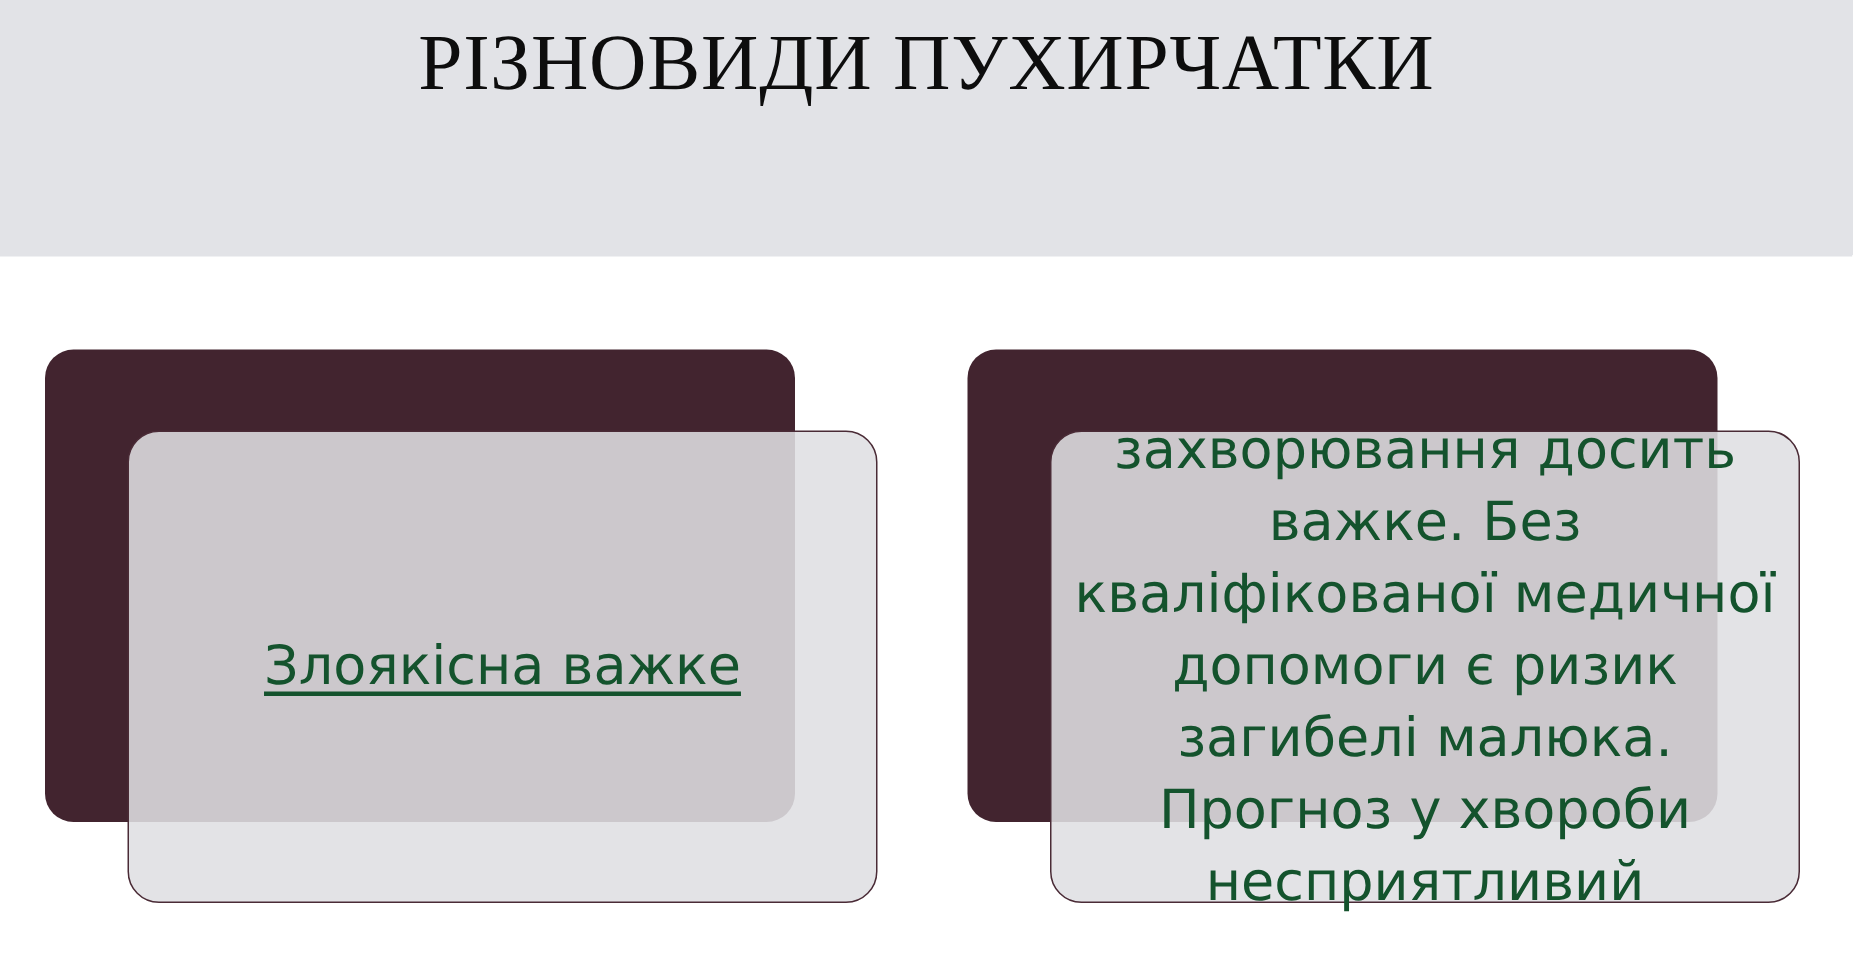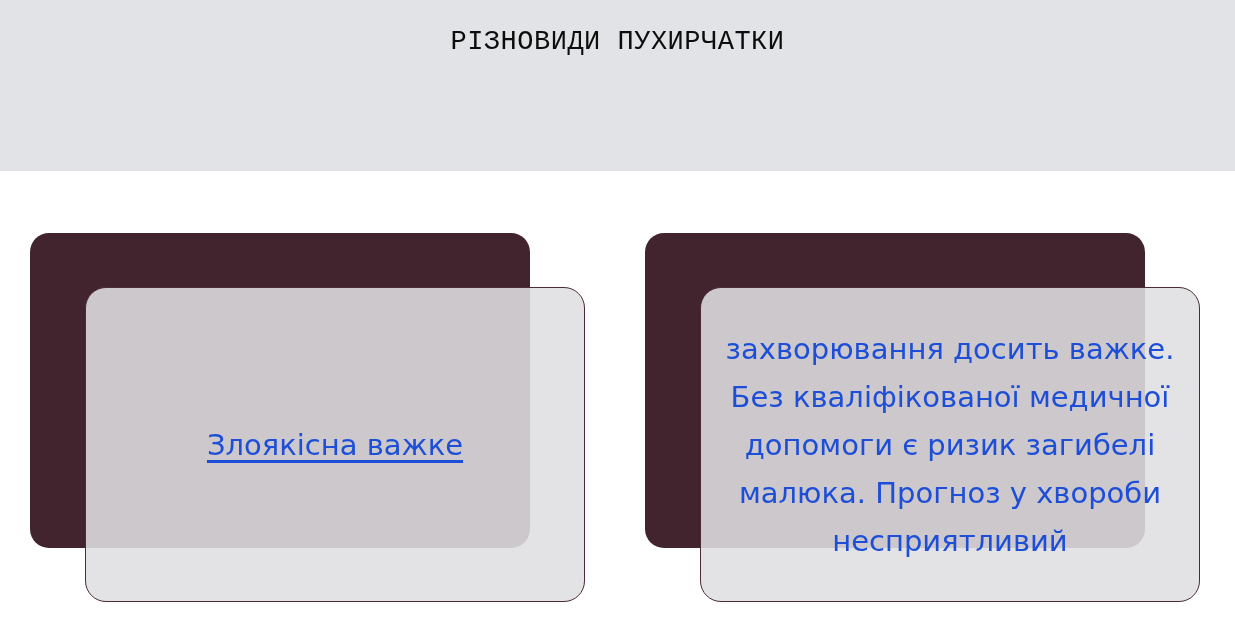--- a/index.html
+++ b/index.html
@@ -30,8 +30,8 @@
     top: 18px;
     width: 1235px;
     text-align: center;
-    font-family: Liberation Mono, monospace;
-    font-size: 27px;
+    font-family: Liberation Serif, serif;
+    font-size: 53px;
     line-height: 48px;
     letter-spacing: 0.5px;
     color: #0d0d0d;

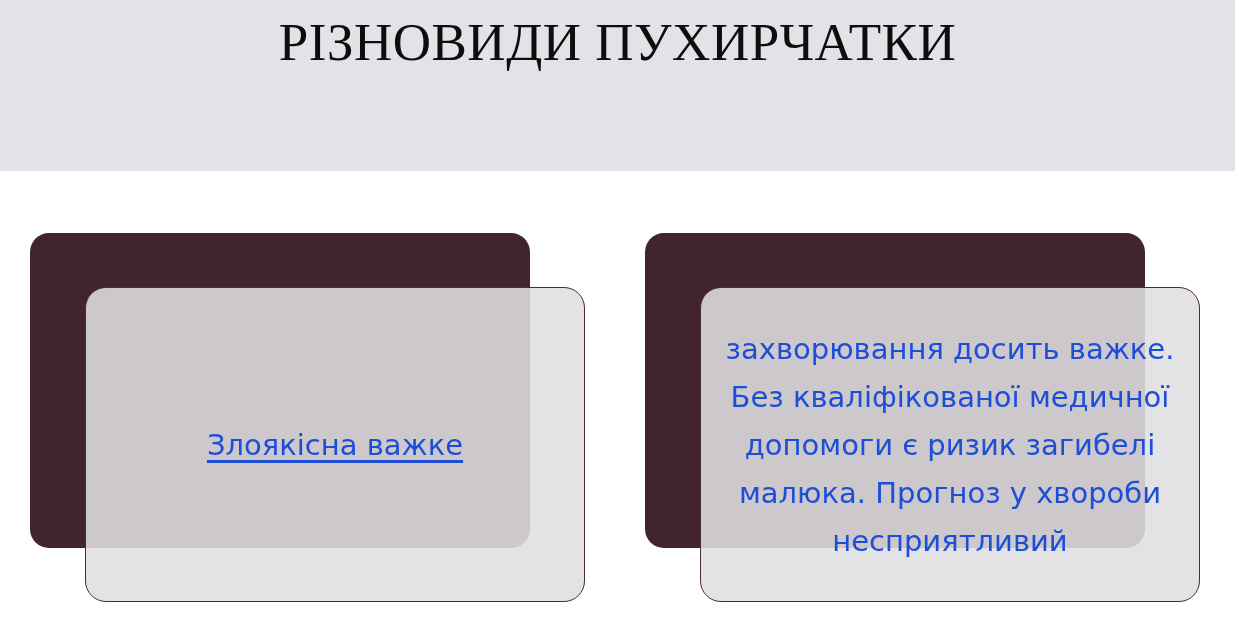--- a/index.html
+++ b/index.html
@@ -68,8 +68,8 @@
   .card-text {
     width: 470px;
     text-align: center;
-    color: #1d4ed8;
-    font-size: 29px;
+    color: #14532d;
+    font-size: 36px;
     line-height: 48px;
     font-family: "DejaVu Sans", "Liberation Sans", sans-serif;
   }

